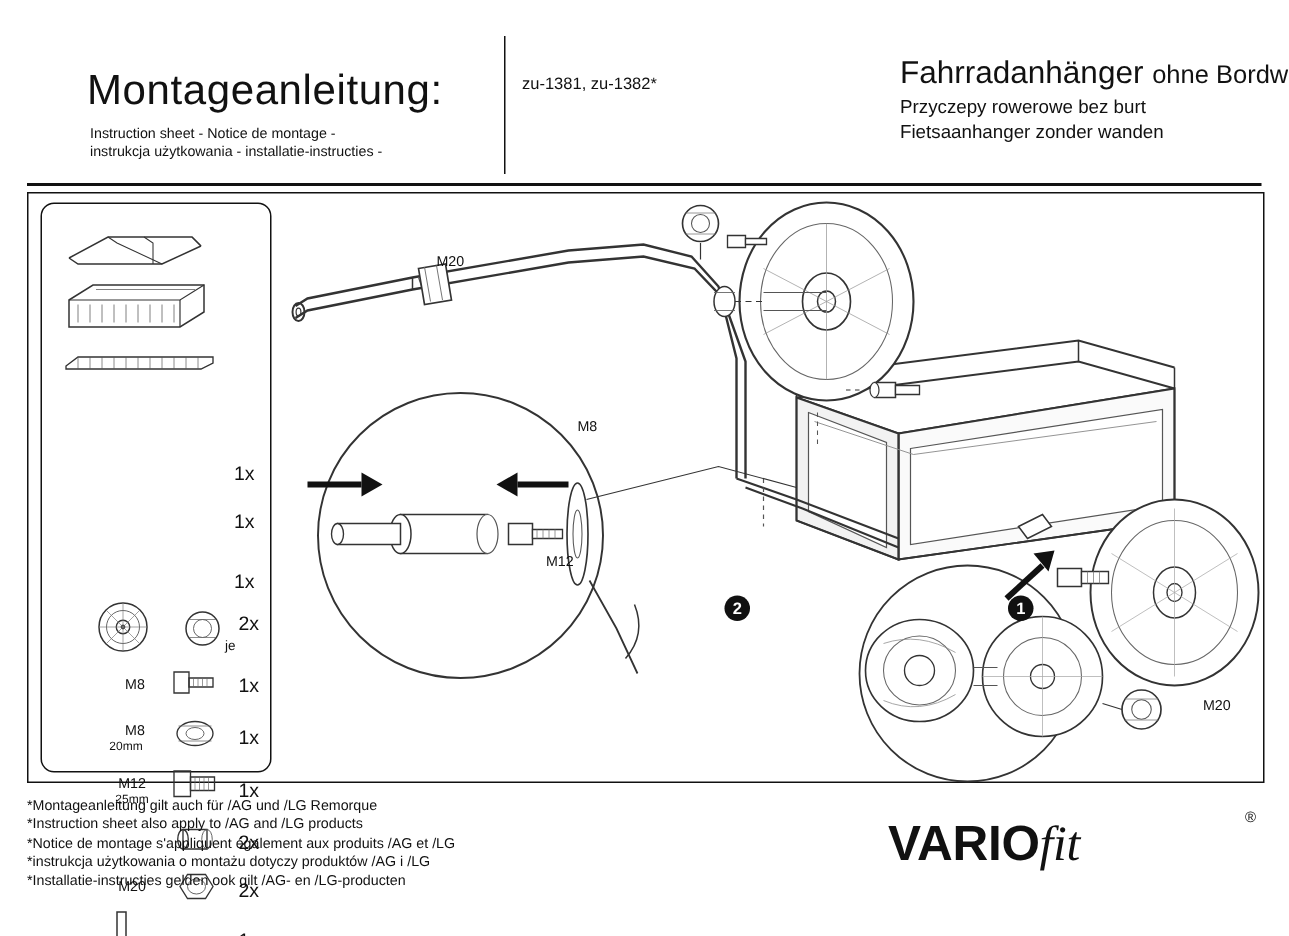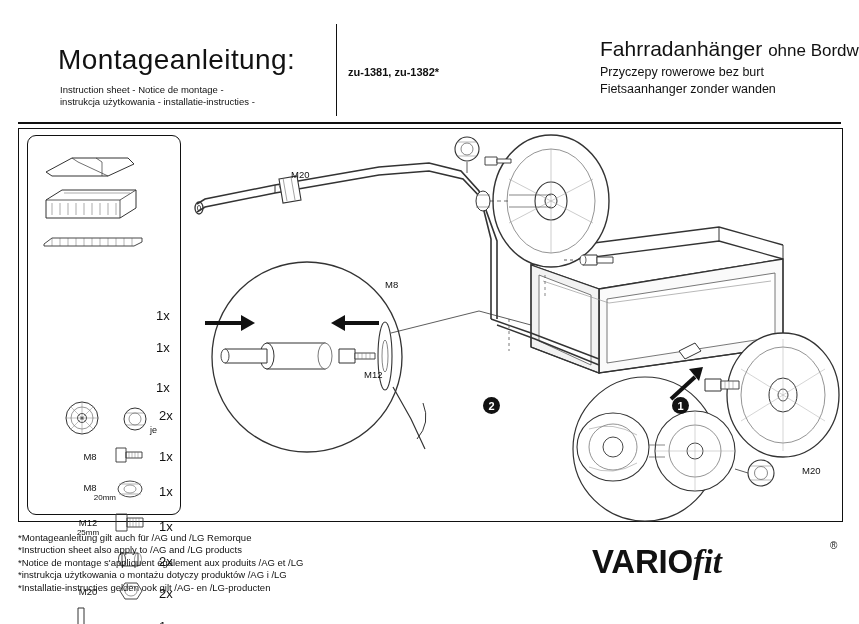--- a/index.html
+++ b/index.html
@@ -10,7 +10,7 @@
   .hdr{position:absolute;left:18px;top:18px;width:823px;height:100px;margin-left:34px;}
   .hdr-title{position:absolute;left:6px;top:26px;font-size:28px;letter-spacing:.4px;}
   .hdr-subs{position:absolute;left:8px;top:66px;font-size:9.5px;line-height:12px;color:#111;}
-  .hdr-codes{position:absolute;left:296px;top:48px;font-size:11px;font-weight:bold;}
+  .hdr-codes{position:absolute;left:296px;top:32px;font-size:11px;}
   .vrule{position:absolute;left:284px;top:6px;width:1px;height:92px;background:#111;}
   .hdr-right{position:absolute;left:548px;top:18px;width:290px;}
   .hr-main{font-size:21px;line-height:25px;}

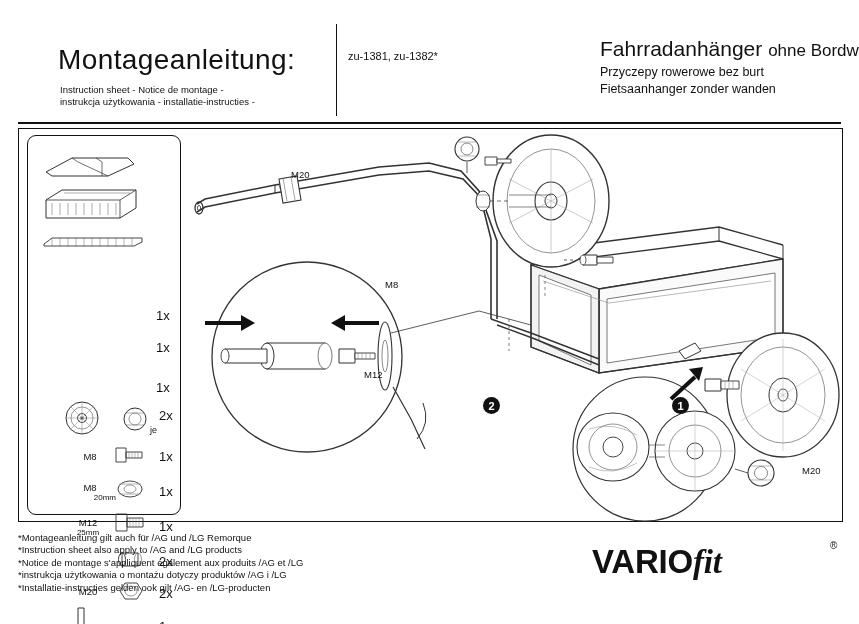--- a/index.html
+++ b/index.html
@@ -129,7 +129,7 @@
         <path d="M5 6 L27 6 M5 16 L27 16" stroke="#666" stroke-width="0.5"></path>
       </svg>
       <div class="plabel" style="left:40px;top:346px;">M8</div>
-      <div class="psub" style="left:44px;top:357px;text-align:right;">20mm</div>
+      <div class="psub" style="left:34px;top:357px;">20mm</div>
       <div class="qty" style="left:131px;top:348px;">1x</div>
 
       <svg class="abs" style="left:84px;top:375px;" width="34" height="24">

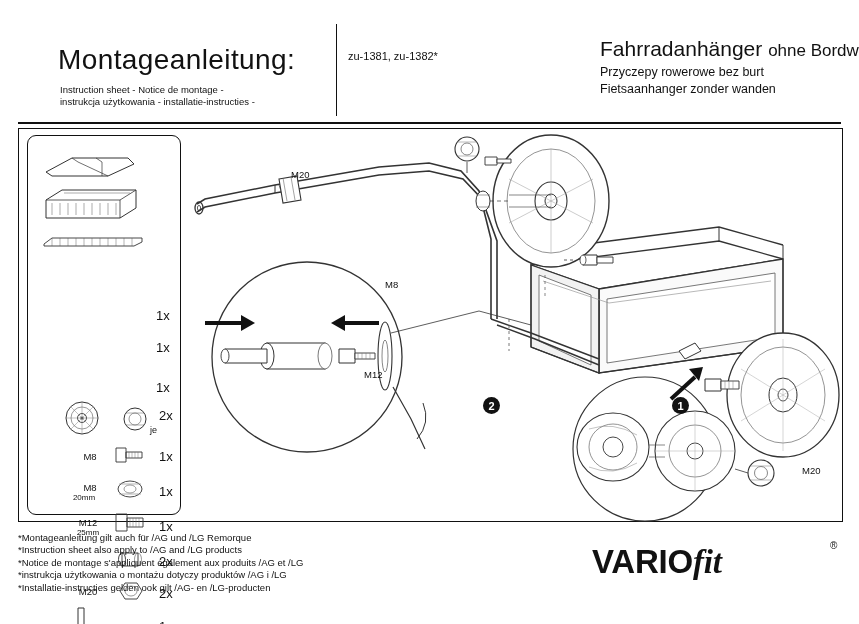--- a/index.html
+++ b/index.html
@@ -42,7 +42,7 @@
   
   .logo{position:absolute;left:592px;top:543px;font-size:33px;letter-spacing:-0.2px;}
   .logo .v{font-weight:bold;margin-top:40px;}
-  .logo .fit{font-style:italic;font-family:"Liberation Serif",serif;font-weight:bold;}
+  .logo .fit{font-style:italic;font-family:"Liberation Serif",serif;font-weight:normal;}
   .reg{position:absolute;left:830px;top:540px;font-size:10px;}
 </style>
 </head>

